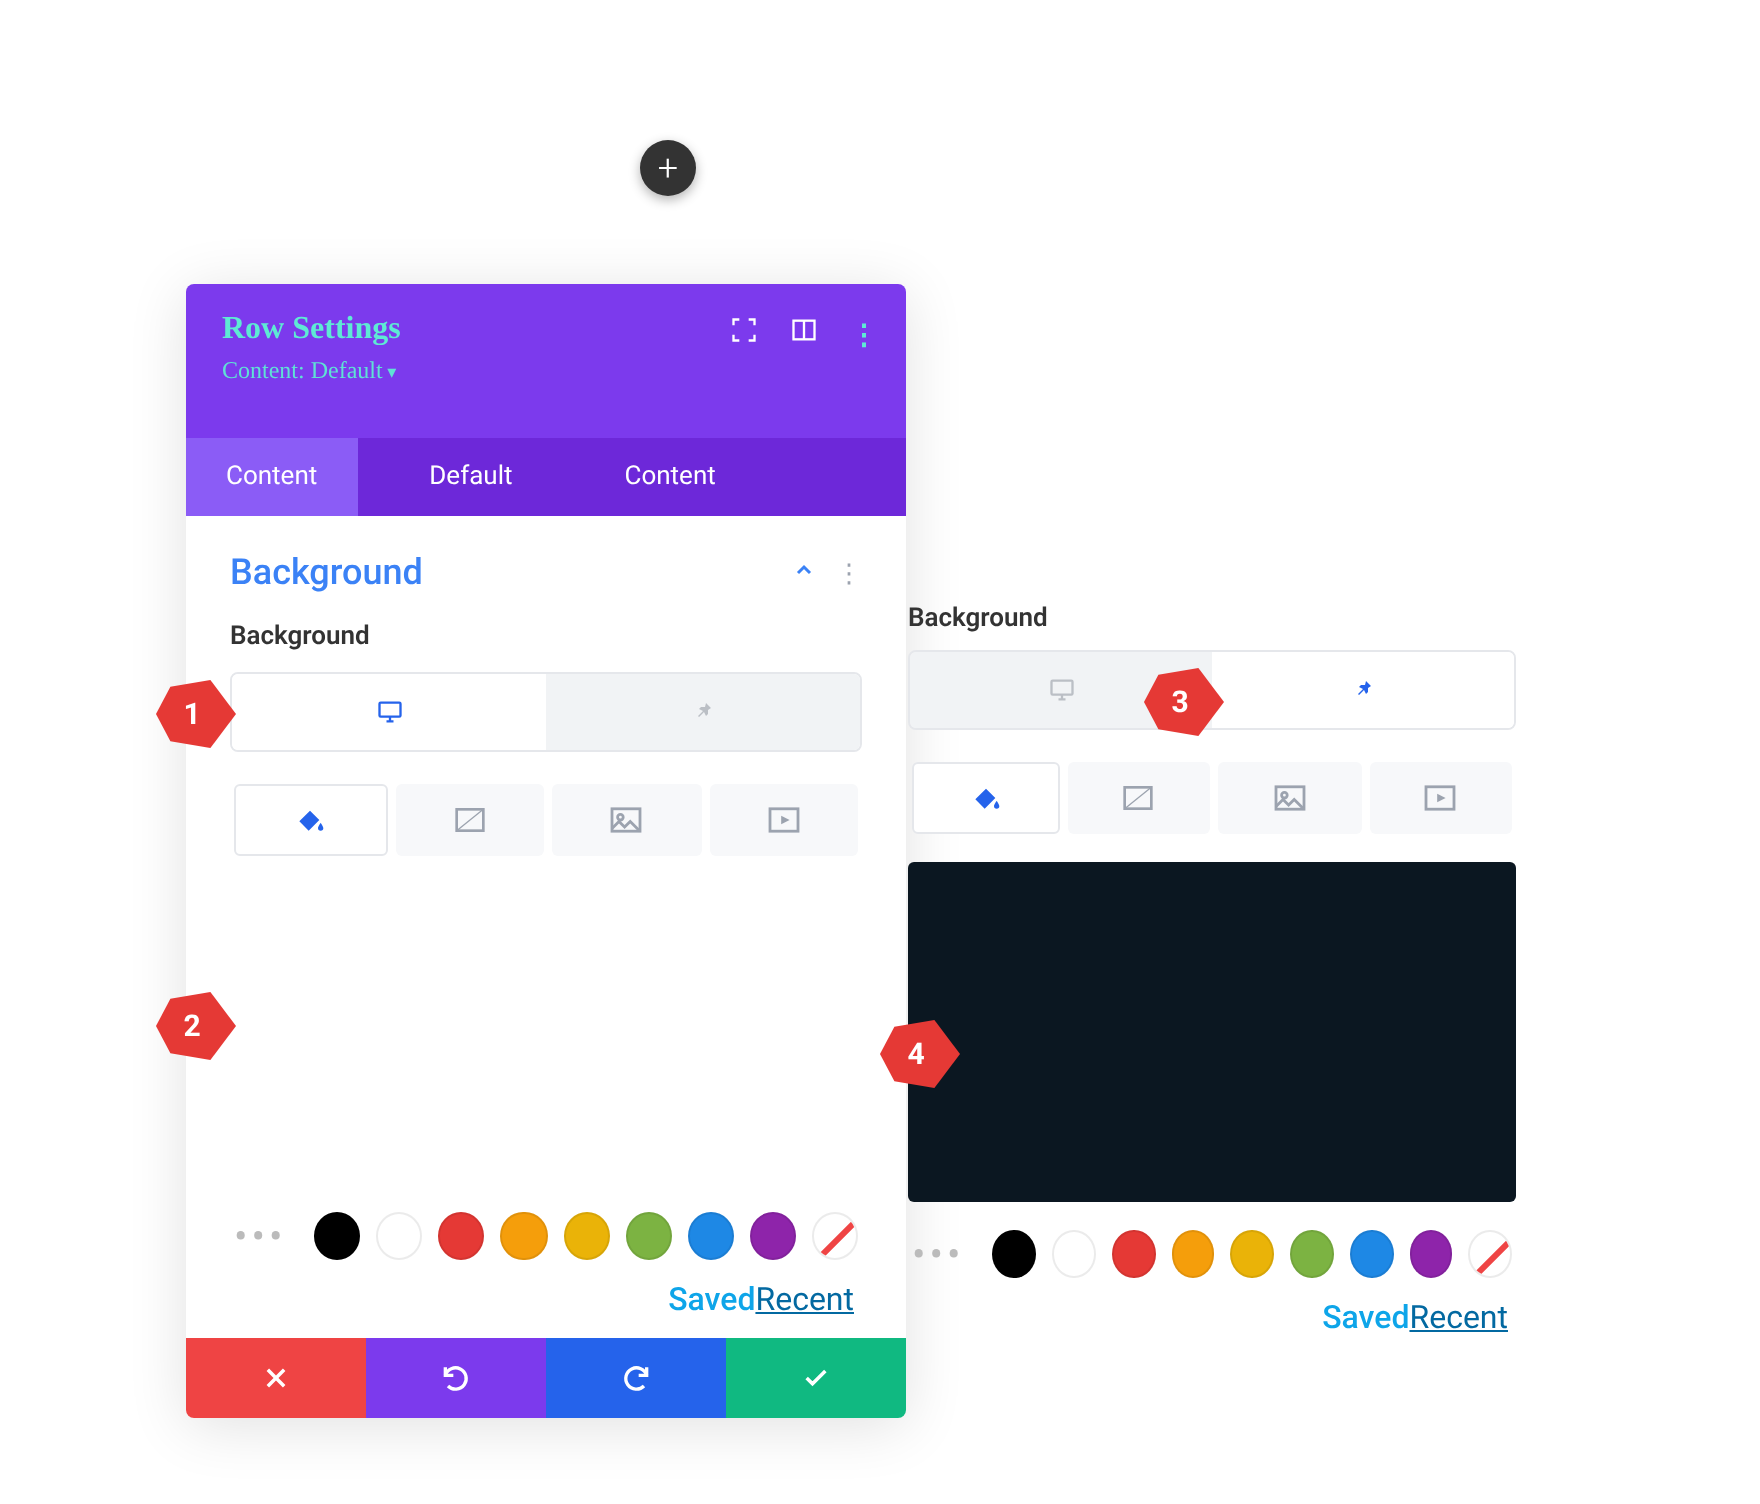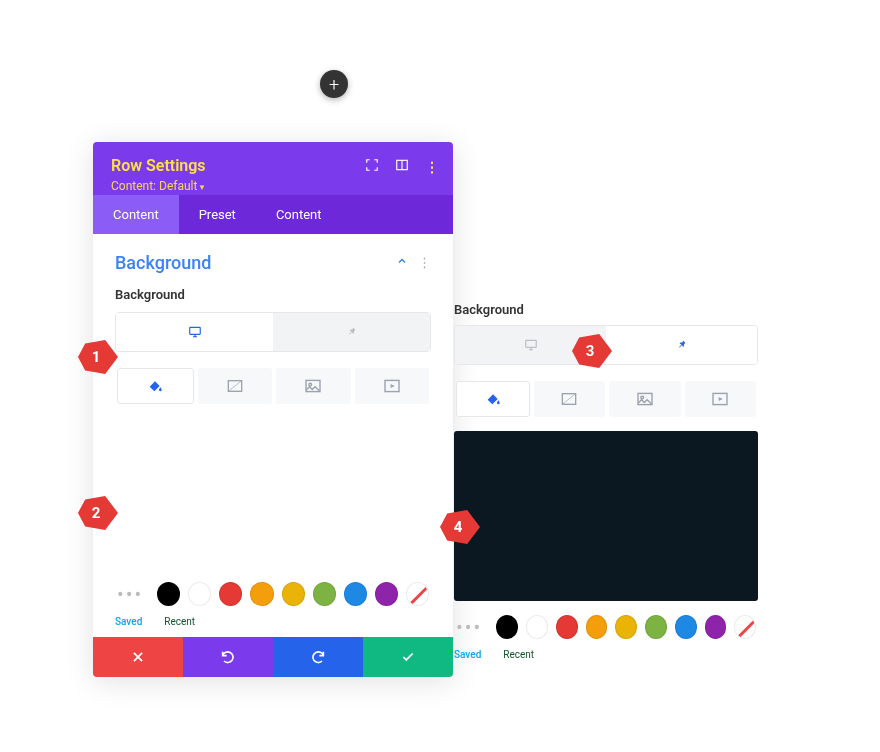--- a/index.html
+++ b/index.html
@@ -30,9 +30,10 @@
   .panel-header {
     background: #8E2DE2;
     background: linear-gradient(to bottom, #7c3aed, #7c3aed);
-    color: #fde047;
-    padding: 14px 18px 2px;
+    color: #5eead4;
+    padding: 14px 18px 26px;
     position: relative;
+    font-family: Liberation Serif, serif;
   }
   .panel-header .title { font-size: 16px; font-weight: 600; }
   .panel-header .preset { font-size: 12px; margin-top: 4px; opacity: 0.95; cursor: pointer; }

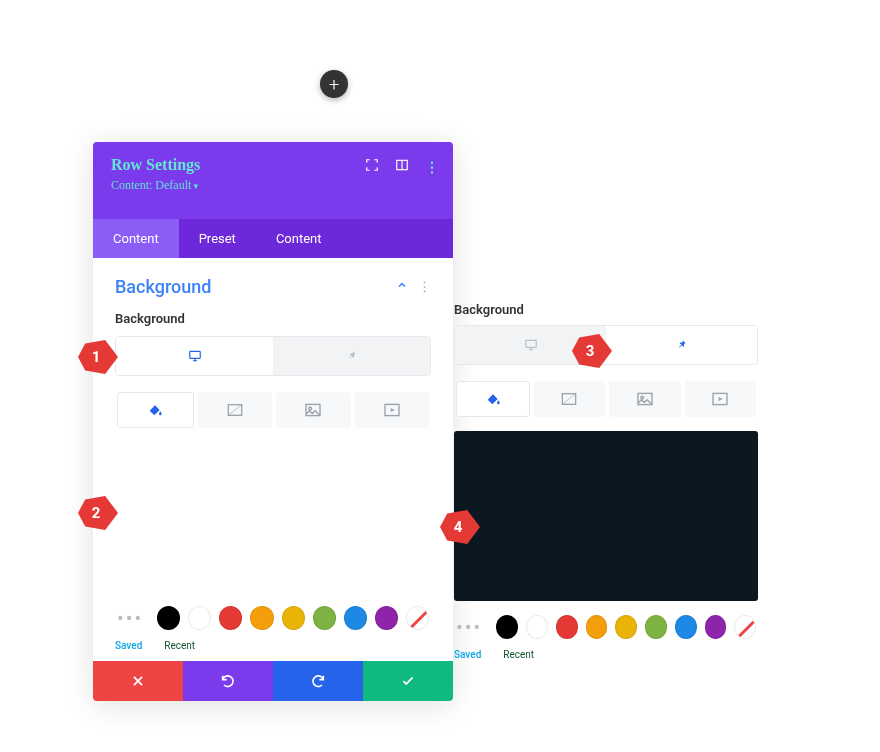--- a/index.html
+++ b/index.html
@@ -47,6 +47,7 @@
   .tabs {
     display: flex;
     background: #6d28d9;
+    gap: 16px;
   }
   .tab {
     flex: 0 0 auto;

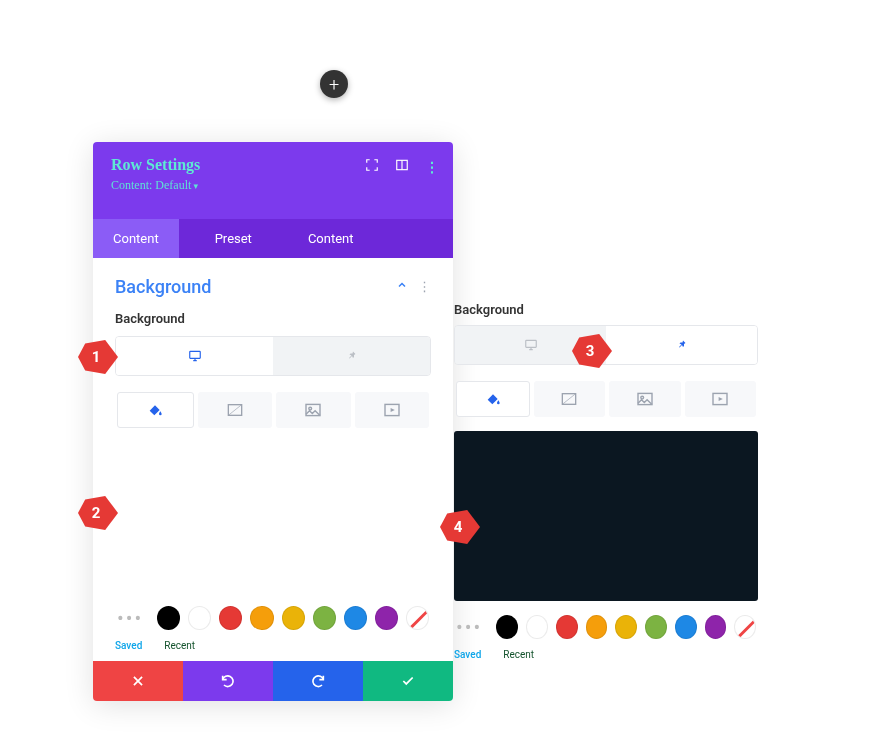--- a/index.html
+++ b/index.html
@@ -183,7 +183,7 @@
 
   <div class="tabs" style="background:#6d28d9;">
     <div class="tab active">Content</div>
-    <div class="tab">Preset</div>
+    <div class="tab">Default</div>
     <div class="tab">Content</div>
   </div>
 

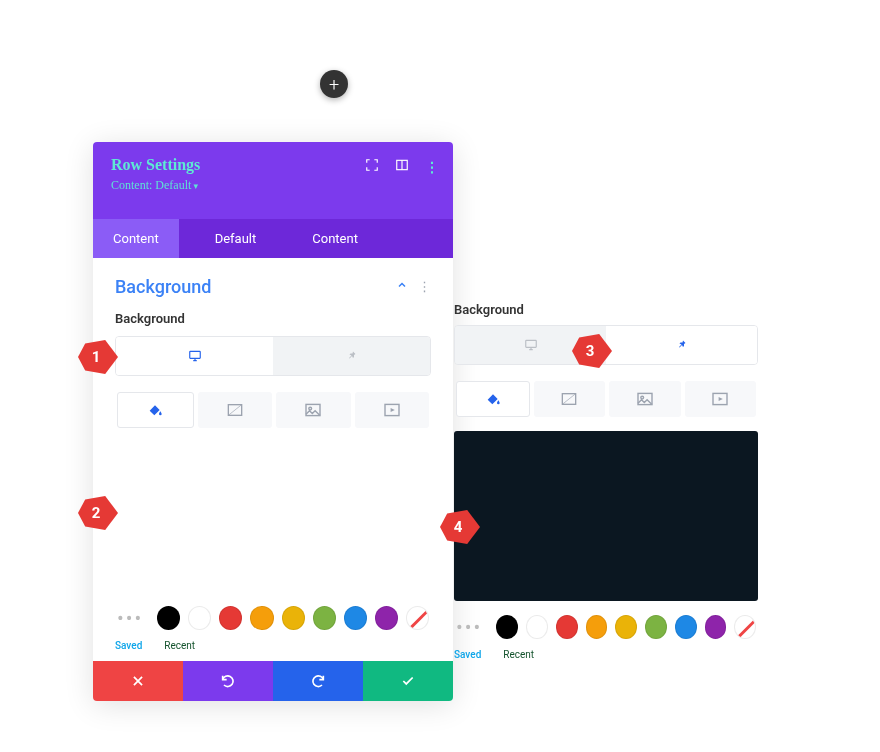--- a/index.html
+++ b/index.html
@@ -114,8 +114,8 @@
   }
 
   .swatch-labels {
-    display: flex; justify-content: flex-start; gap: 22px;
-    font-size: 10px; margin-top: 10px; padding-right: 4px;
+    display: flex; justify-content: flex-end; gap: 0;
+    font-size: 16px; margin-top: 10px; padding-right: 4px;
   }
   .swatch-labels .saved { color: #0ea5e9; font-weight: 500; cursor: pointer;}
   .swatch-labels .recent { color: #14532d; cursor: pointer;}

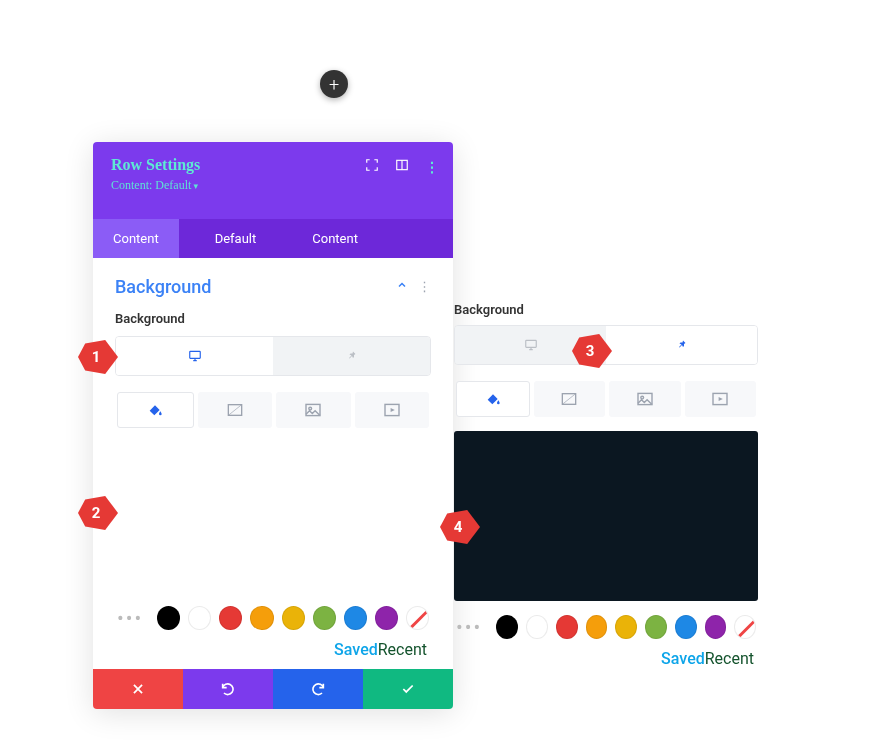--- a/index.html
+++ b/index.html
@@ -118,7 +118,7 @@
     font-size: 16px; margin-top: 10px; padding-right: 4px;
   }
   .swatch-labels .saved { color: #0ea5e9; font-weight: 500; cursor: pointer;}
-  .swatch-labels .recent { color: #14532d; cursor: pointer;}
+  .swatch-labels .recent { color: #0369a1; cursor: pointer; text-decoration: underline;}
 
   .footer-btns { display: flex; }
   .footer-btn {

